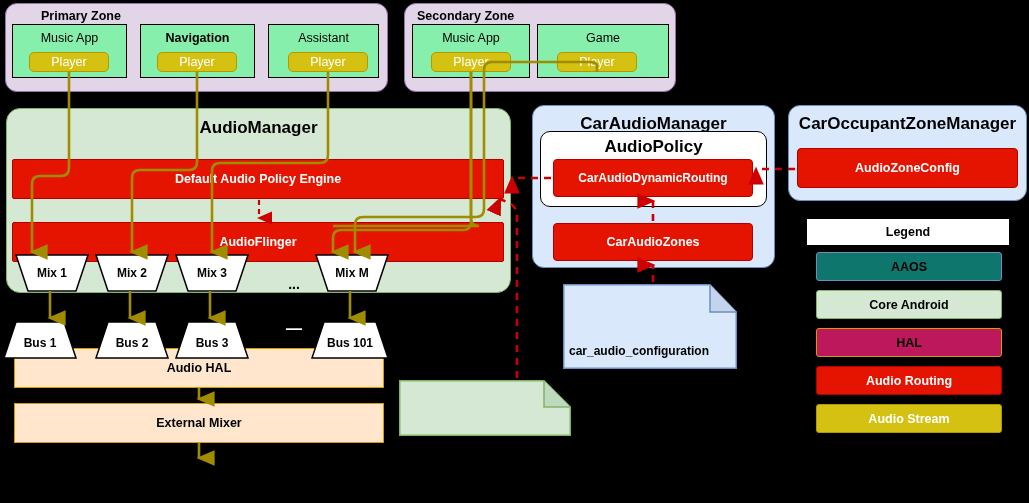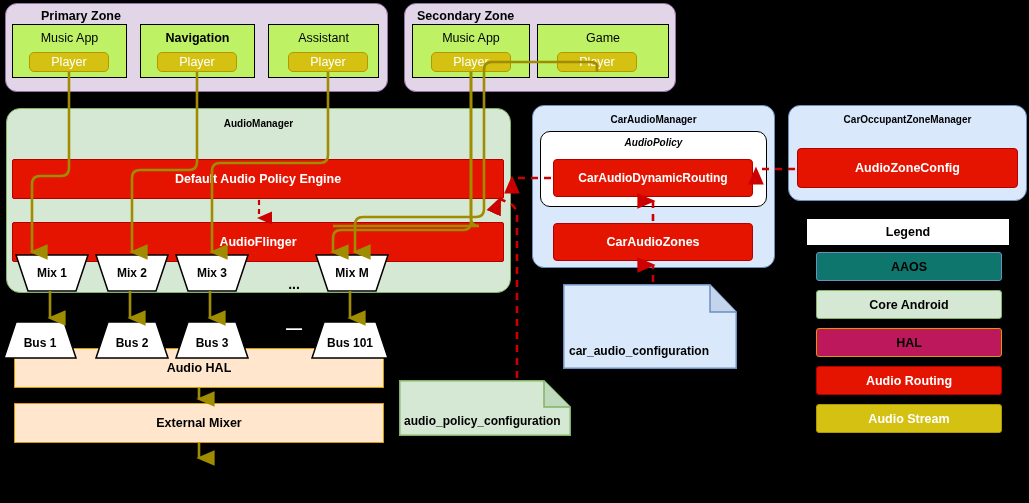--- a/index.html
+++ b/index.html
@@ -11,7 +11,7 @@
   
   .zone{background:#e1d5e7;border:1.5px solid #9673a6;border-radius:12px;}
   .zone-title{font-size:12.5px;font-weight:bold;color:#000;}
-  .app{background:#bef264;border:1.5px solid #000;}
+  .app{background:#86efac;border:1.5px solid #000;}
   .app-title{font-size:12.5px;color:#000;text-align:center;}
   .player{background:#d6b656;background:#d4c111;border:1.5px solid #b09a00;
           border-radius:5px;color:#fff;font-size:12.5px;font-weight:normal;

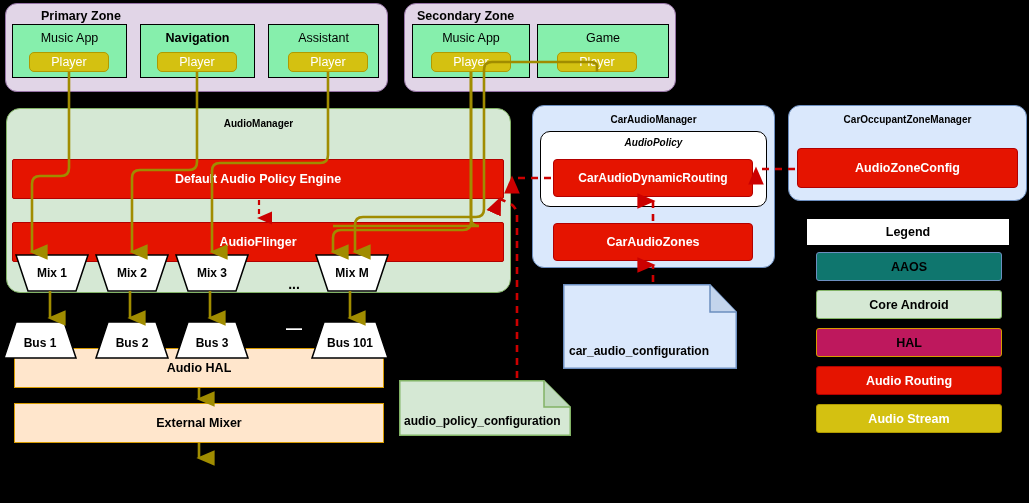--- a/index.html
+++ b/index.html
@@ -26,7 +26,7 @@
   .hal{background:#ffe6cc;border:1.5px solid #d79b00;color:#000;
        font-size:12.5px;font-weight:bold;display:flex;align-items:center;
        justify-content:center;}
-  .ttl{font-size:10px;font-weight:bold;color:#000;text-align:center;}
+  .ttl{font-size:17px;font-weight:bold;color:#000;text-align:center;}
   .dots{color:#000;font-size:14px;font-weight:bold;text-align:center;}
   .dash-sep{color:#fff;font-size:16px;font-weight:bold;text-align:center;}
 

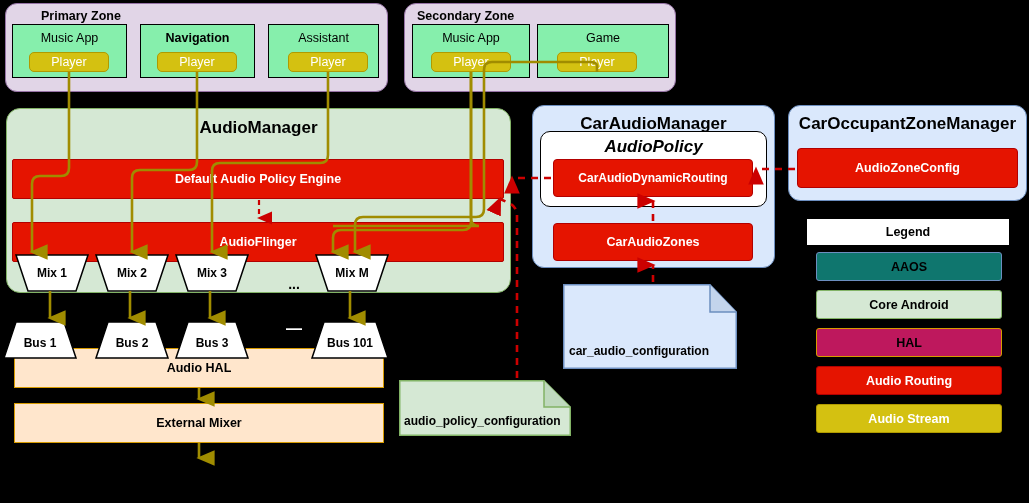--- a/index.html
+++ b/index.html
@@ -151,7 +151,7 @@
     <div class="abs ttl" style="left:0;right:0;top:8px;">CarAudioManager</div>
   </div>
   <div class="abs white" style="left:540px;top:131px;width:227px;height:76px;">
-    <div class="abs ttl" style="left:0;right:0;top:5px;font-style:italic;">AudioPolicy</div>
+    <div class="abs ttl" style="left:0;right:0;top:5px;">AudioPolicy</div>
   </div>
   <div class="abs red" style="left:553px;top:159px;width:200px;height:38px;font-size:12px;">CarAudioDynamicRouting</div>
   <div class="abs red" style="left:553px;top:223px;width:200px;height:38px;">CarAudioZones</div>

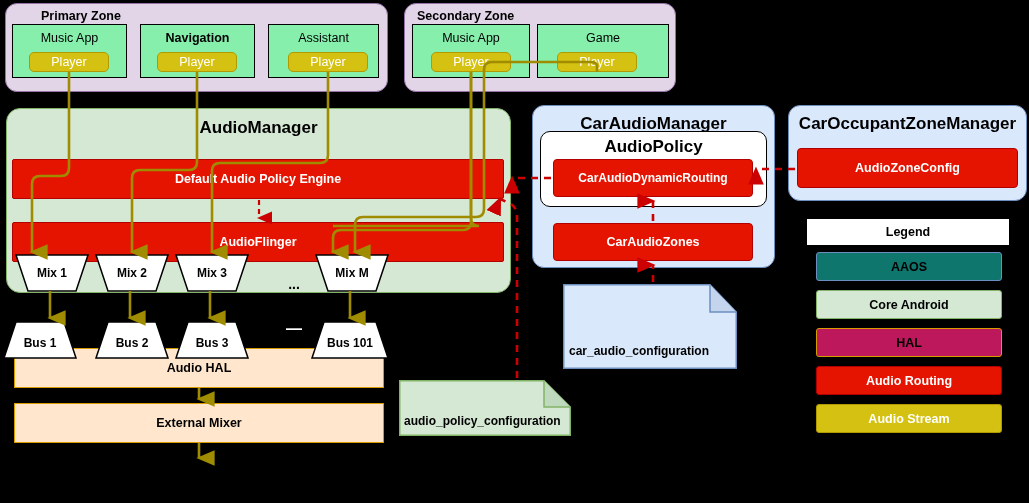--- a/index.html
+++ b/index.html
@@ -174,7 +174,6 @@
       <path d="M0.75,0.75 L145,0.75 L171.25,27 L171.25,55.25 L0.75,55.25 Z" fill="#d5e8d4" stroke="#82b366" stroke-width="1.5"></path>
       <path d="M145,0.75 L145,27 L171.25,27" fill="#bfd9be" stroke="#82b366" stroke-width="1.5"></path>
     </svg>
-    <div class="note-lbl" style="left:5px;top:34px;">audio_policy_configuration</div>
   </div>
 
   <div class="abs legend-box" style="left:806px;top:218px;width:204px;height:222px;">

